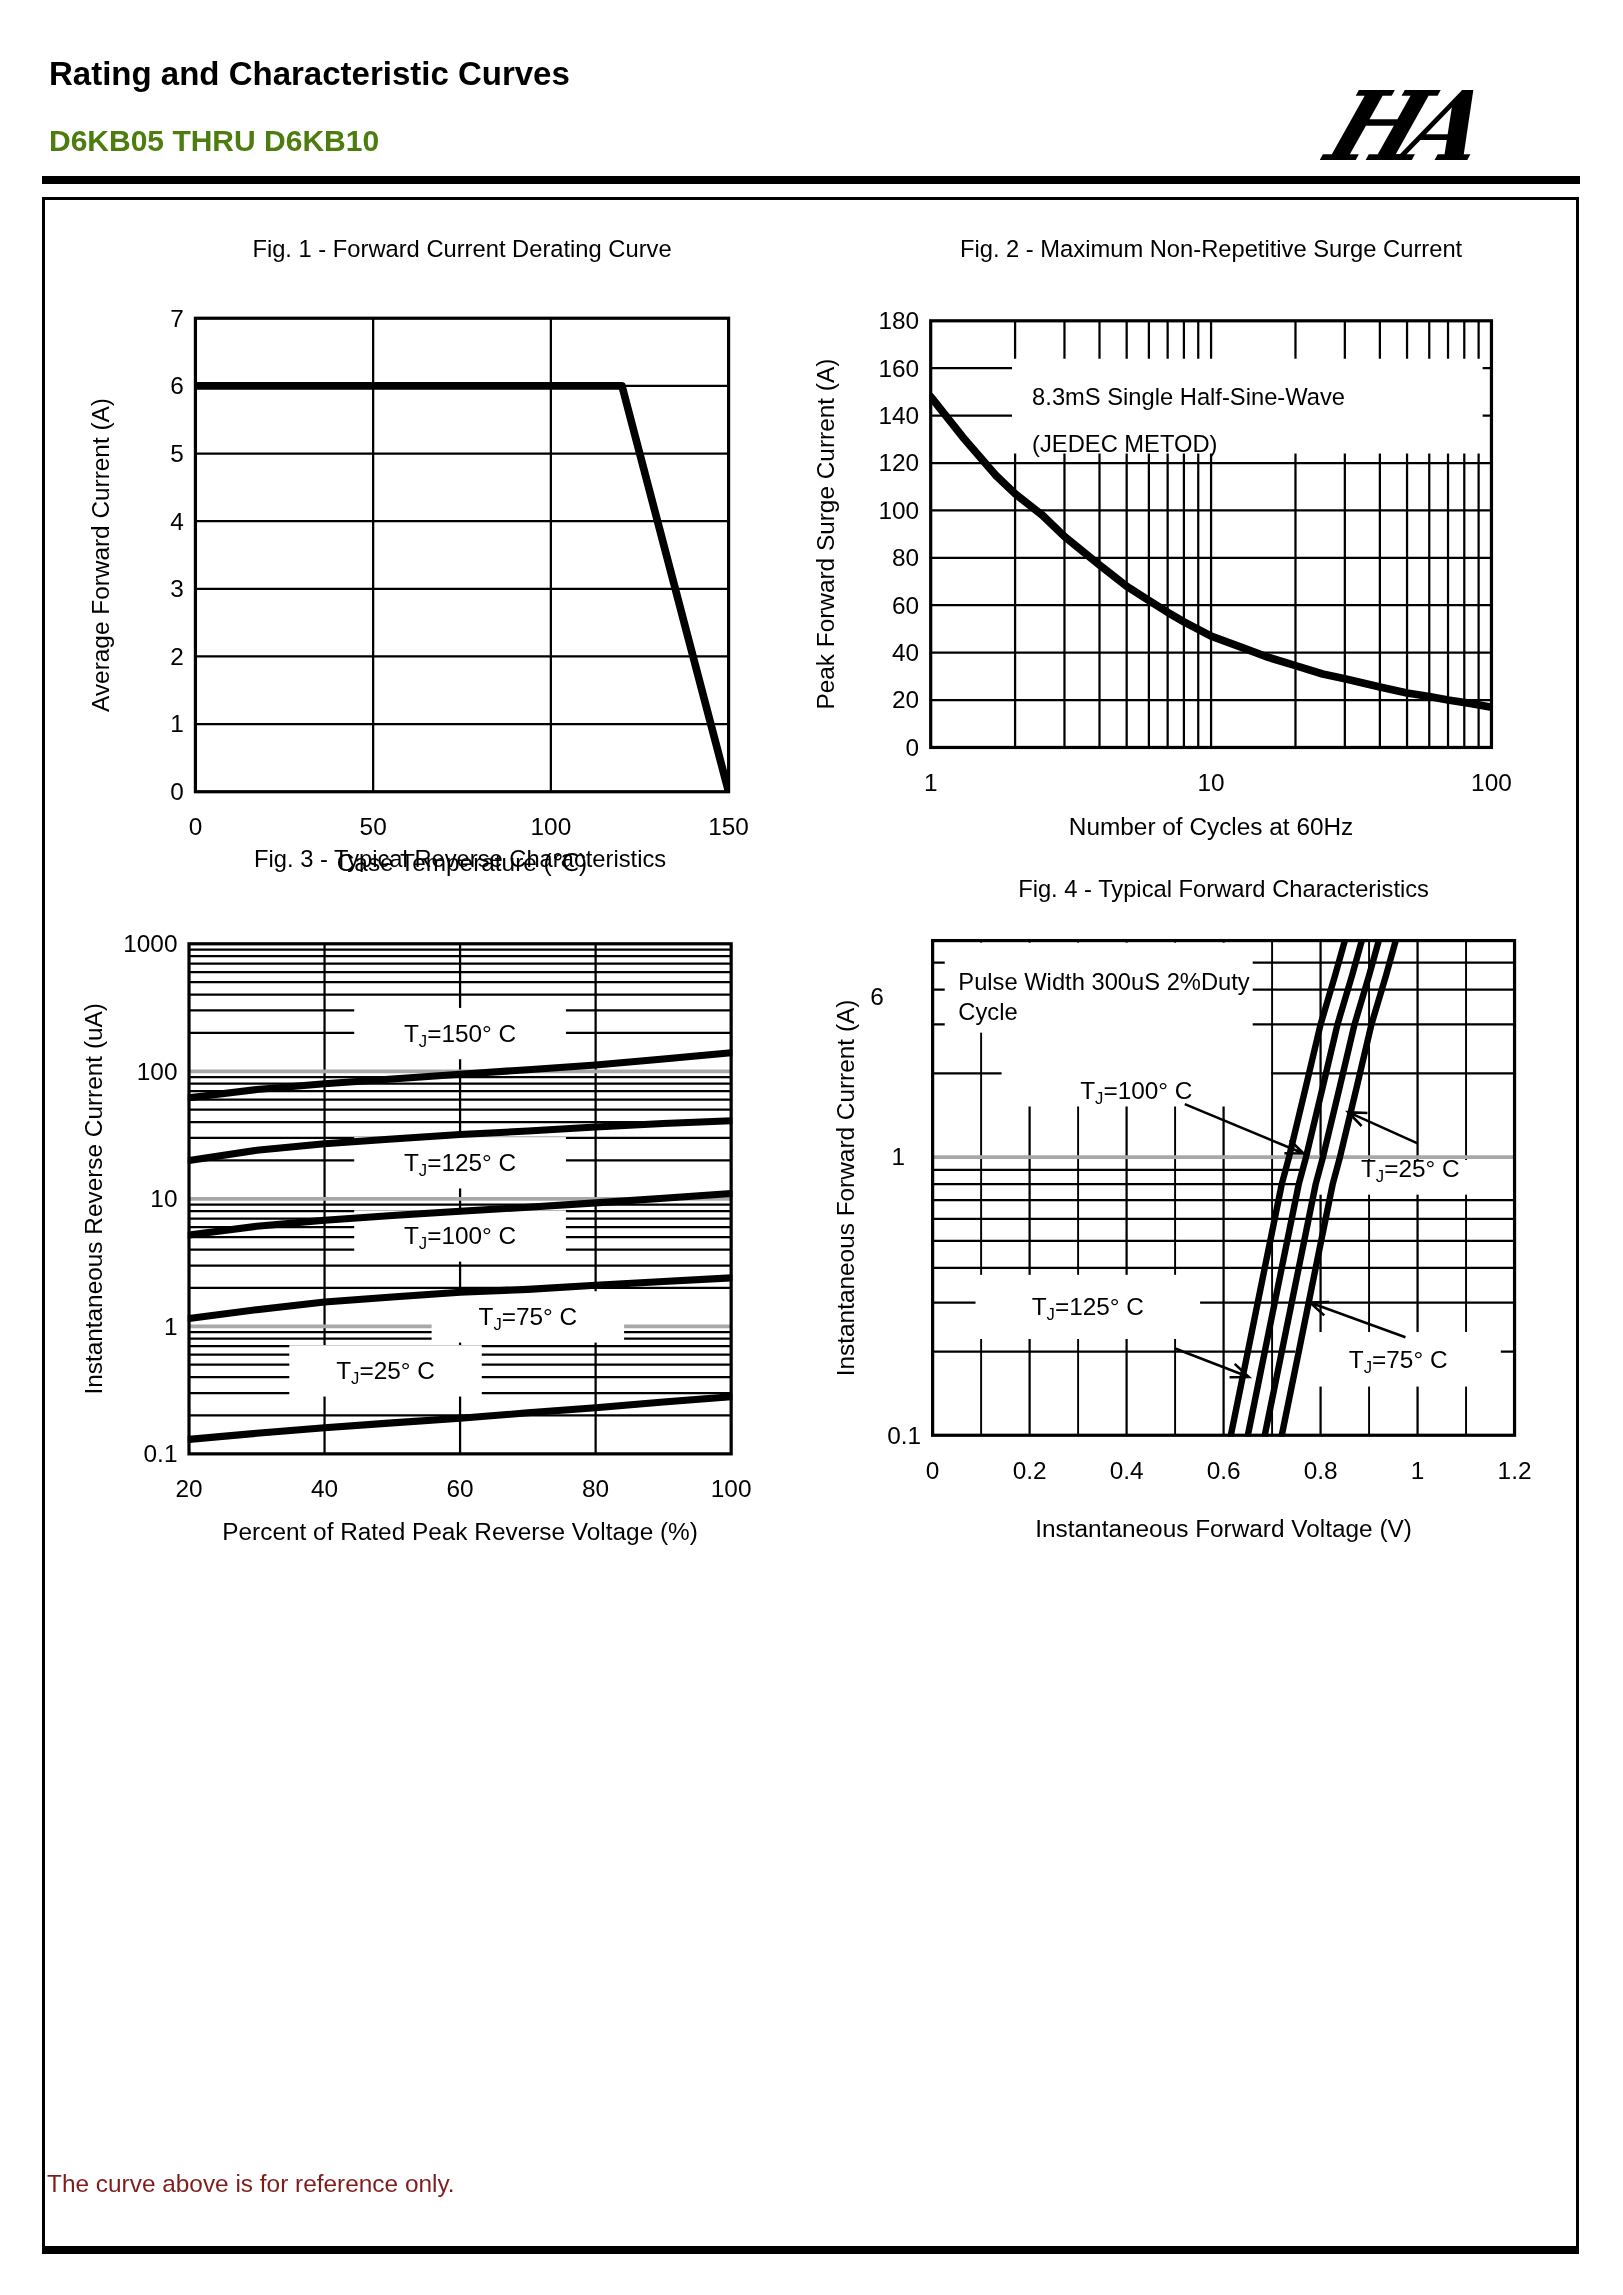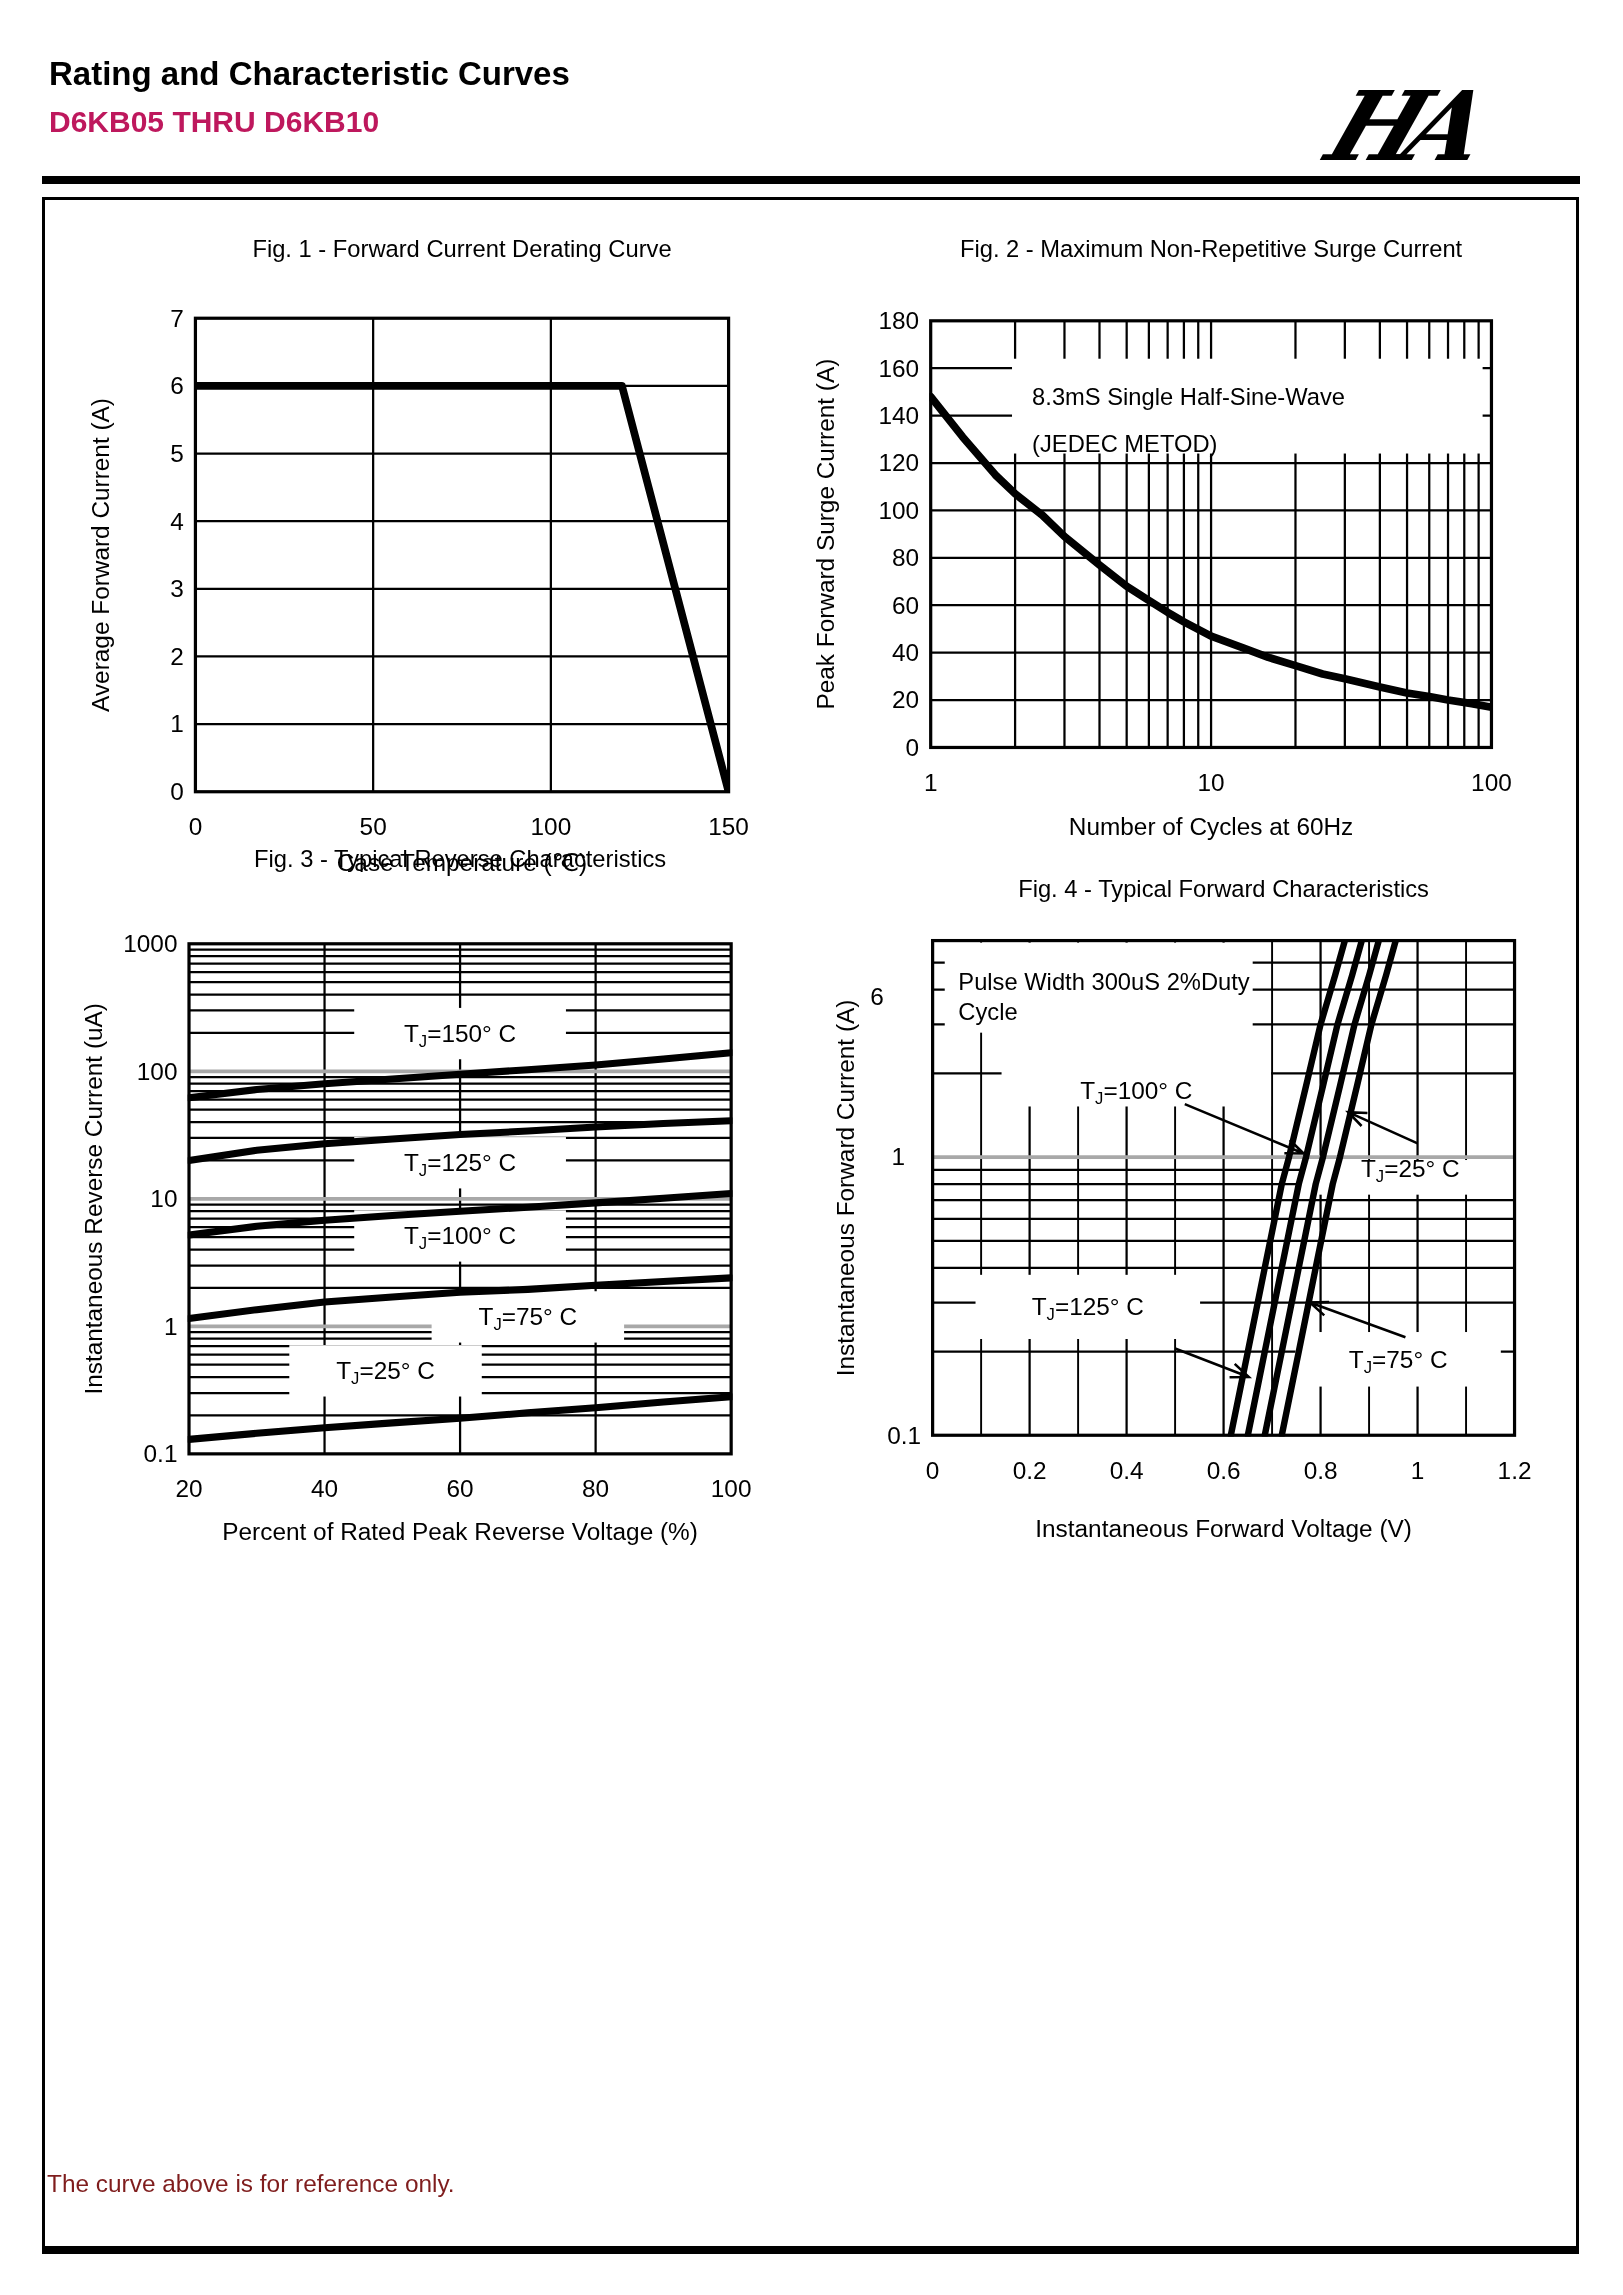--- a/index.html
+++ b/index.html
@@ -6,7 +6,7 @@
   body{font-family:"Liberation Sans","DejaVu Sans",sans-serif; width:1624px;}
   .page{position:relative;width:1624px;height:2295px;background:#fff;overflow:hidden;}
   .hdr-title{position:absolute;left:49px;top:55px;font-size:33px;font-weight:bold;color:#000;white-space:nowrap;}
-  .hdr-part{position:absolute;left:49px;top:105px;font-size:30px;font-weight:bold;color:#be185d;white-space:nowrap;}
+  .hdr-part{position:absolute;left:49px;top:124px;font-size:30px;font-weight:bold;color:#4d7c0f;white-space:nowrap;}
   .logo{position:absolute;left:1306px;top:82px;width:193px;text-align:center;
         font-family:"DejaVu Serif","Liberation Serif",serif;font-style:italic;font-weight:bold;
         font-size:96px;line-height:90px;color:#000;transform:skewX(-20deg);letter-spacing:-14px;}

